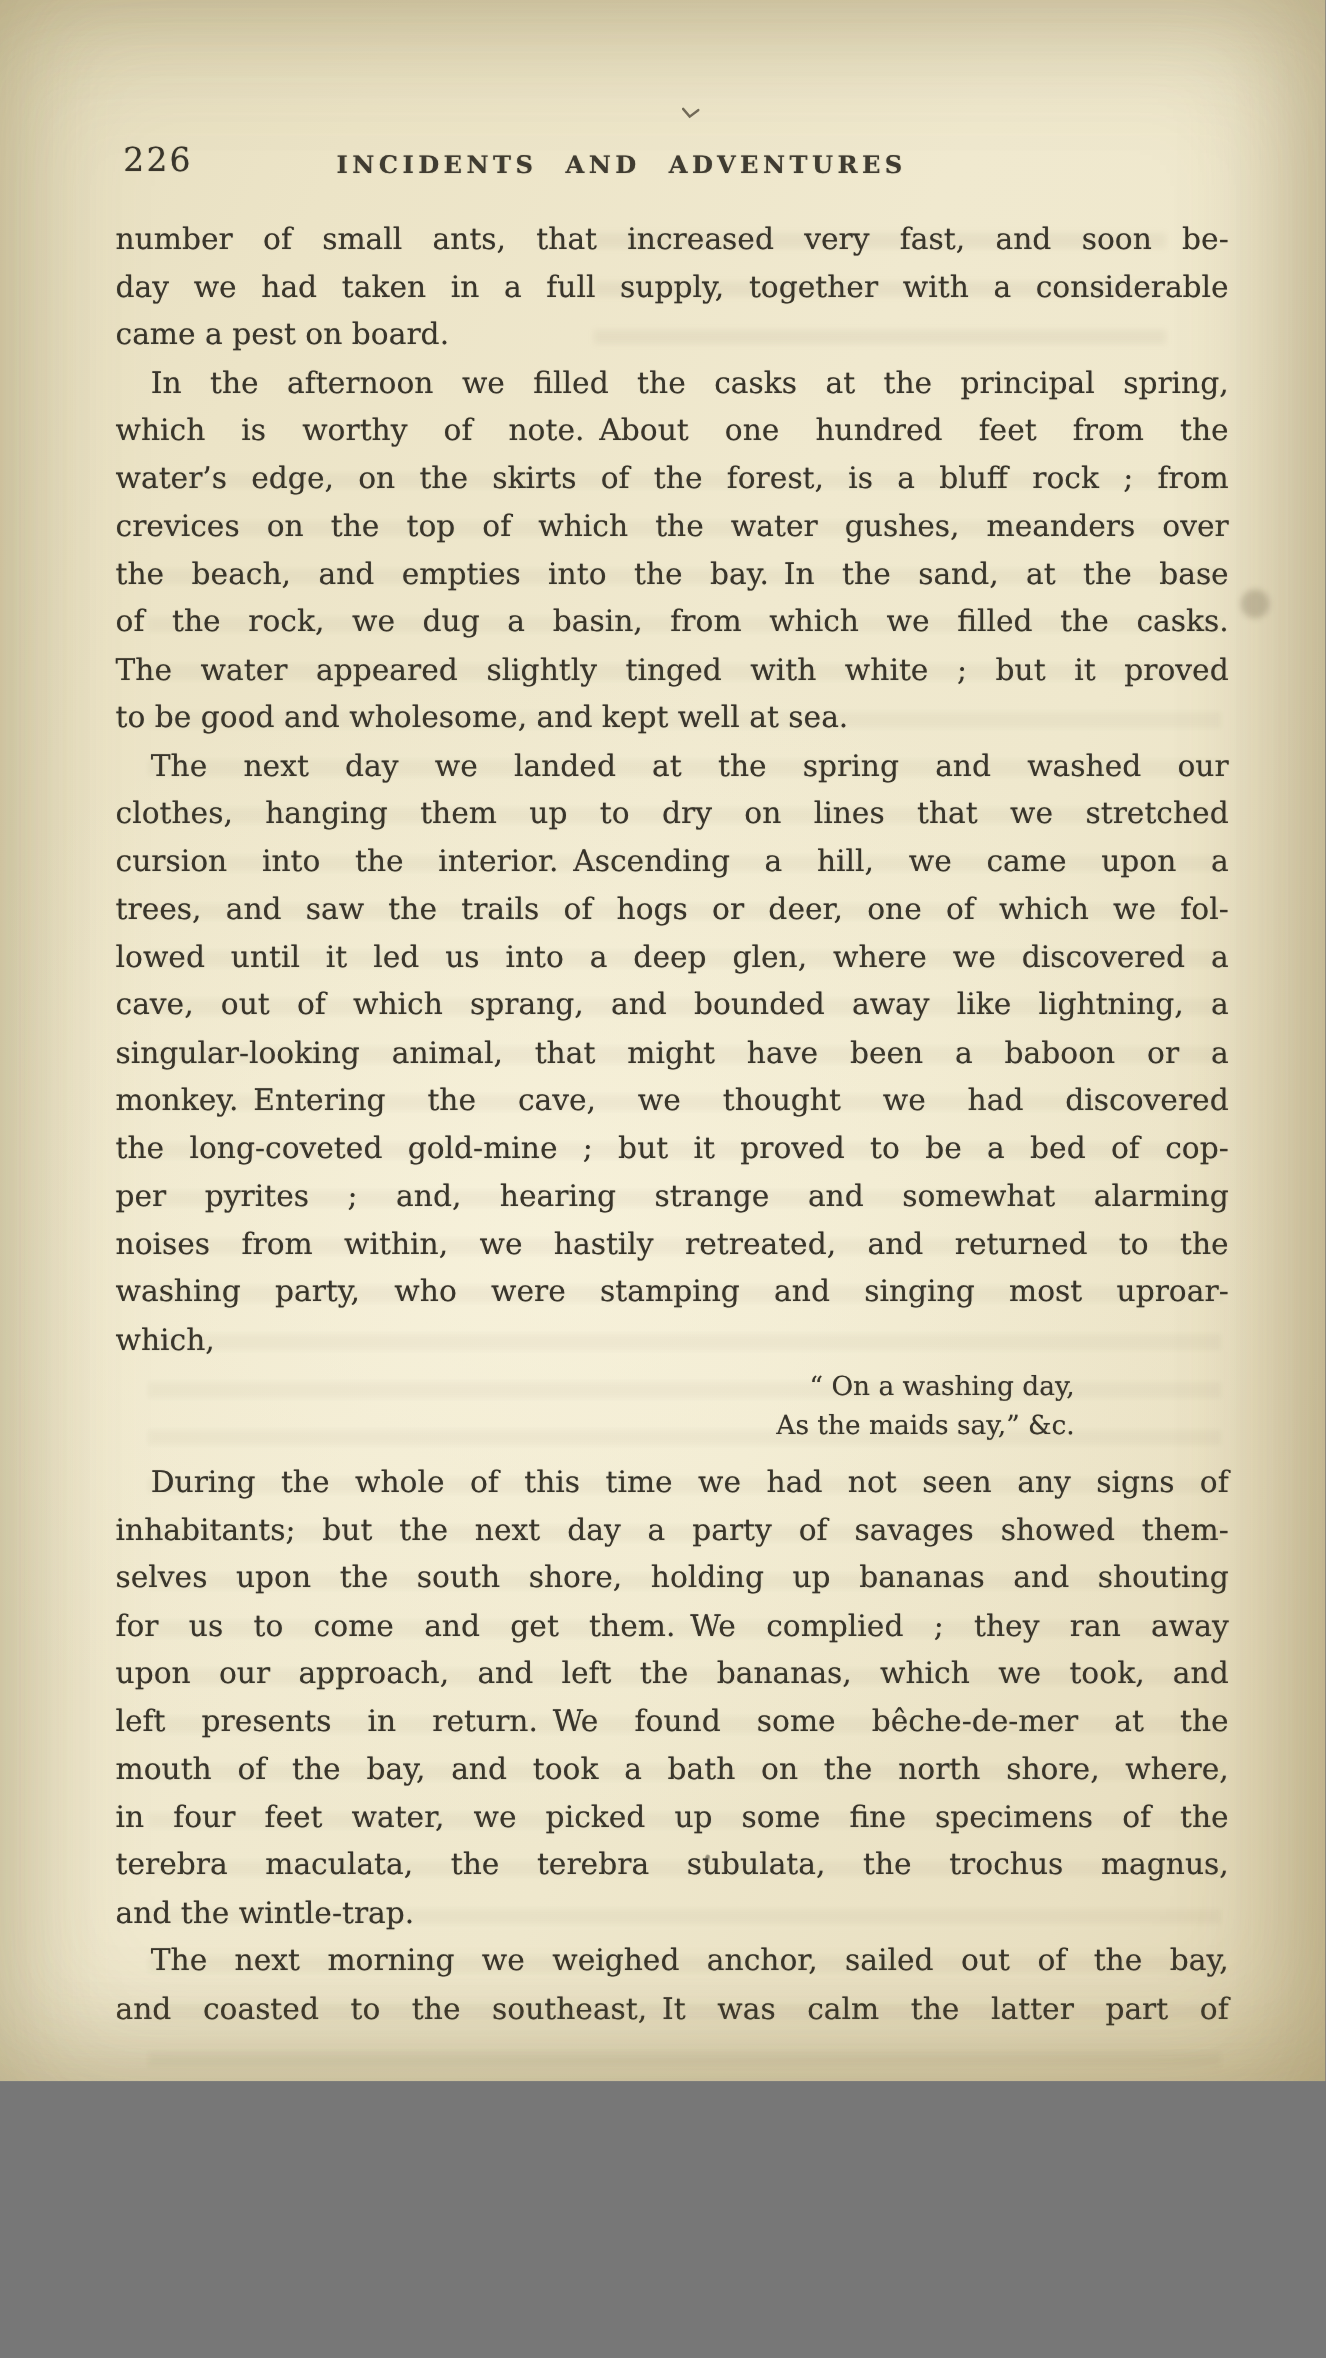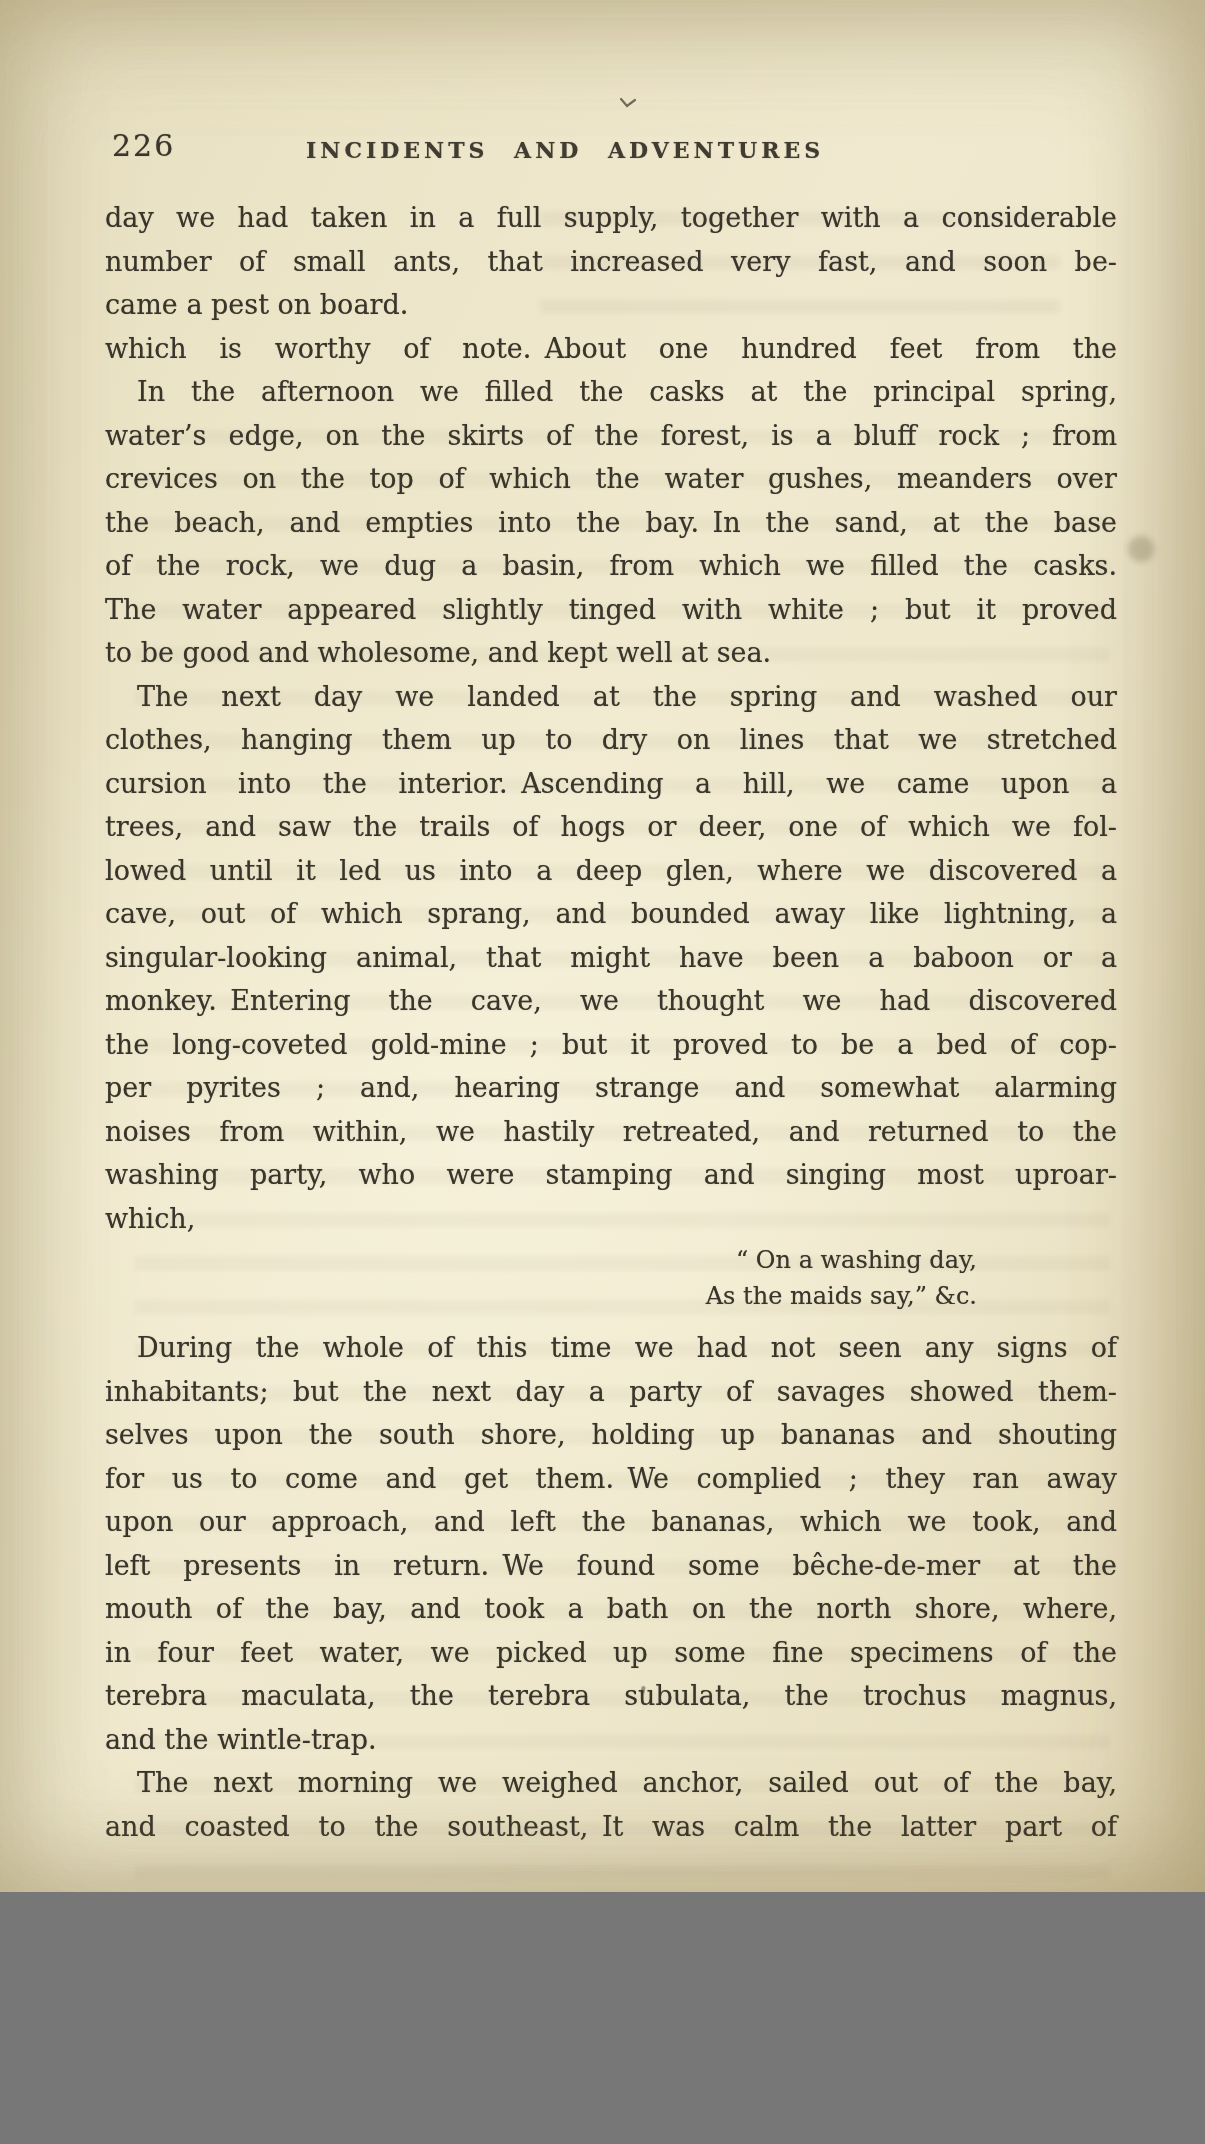--- a/index.html
+++ b/index.html
@@ -103,8 +103,8 @@
 
   <div class="body-text">
       <div class="para prose">
+        <div class="line">number of small ants, that increased very fast, and soon be-</div>
         <div class="line">day we had taken in a full supply, together with a considerable</div>
-        <div class="line">number of small ants, that increased very fast, and soon be-</div>
         <div class="line para-end">came a pest on board.</div>
       </div>
       <div class="para prose">

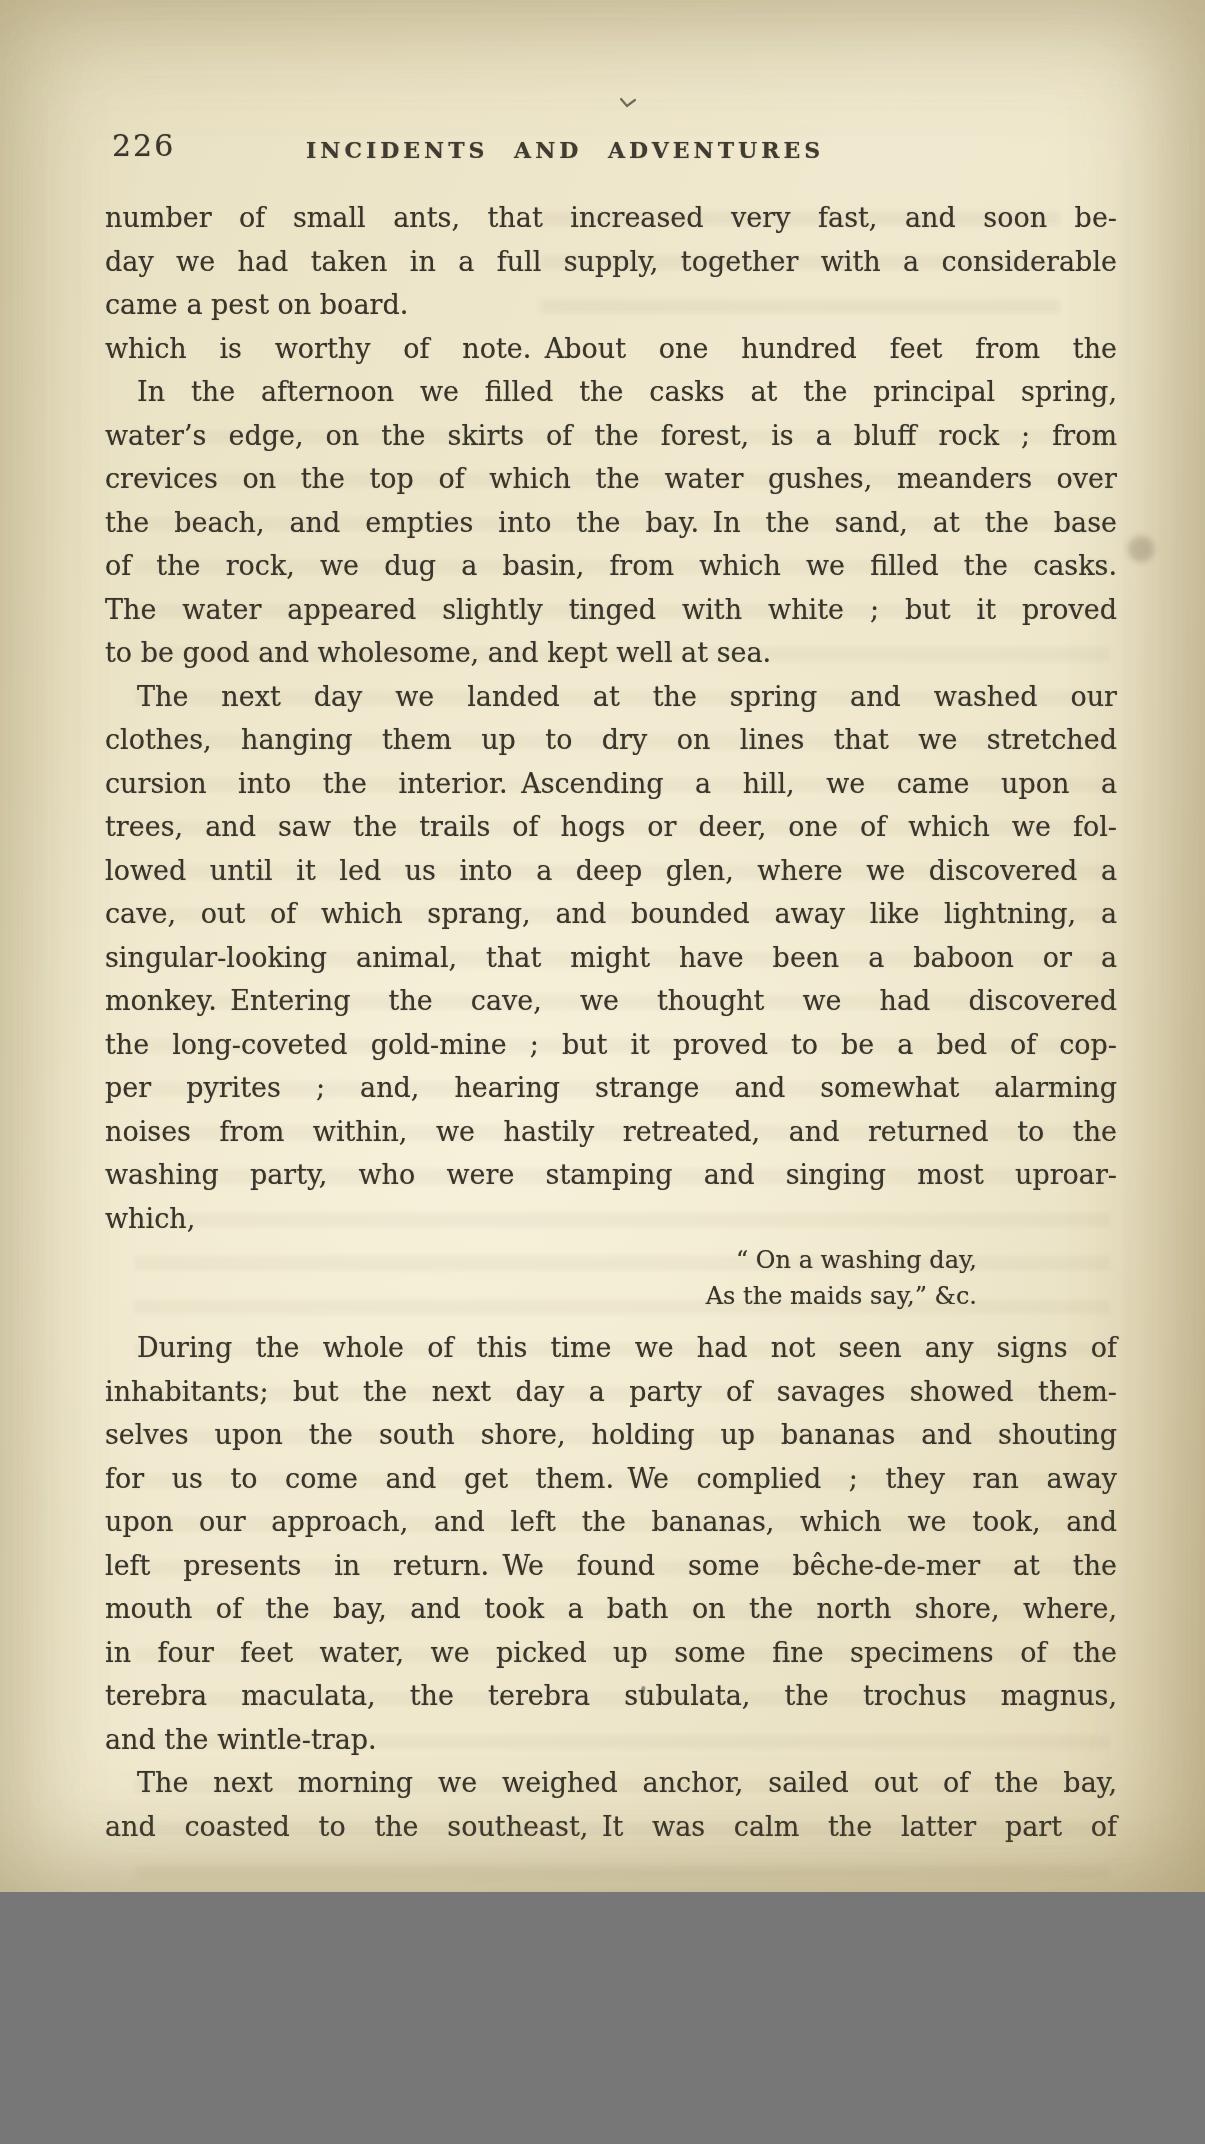--- a/index.html
+++ b/index.html
@@ -108,8 +108,8 @@
         <div class="line para-end">came a pest on board.</div>
       </div>
       <div class="para prose">
+        <div class="line indent">In the afternoon we filled the casks at the principal spring,</div>
         <div class="line">which is worthy of note. About one hundred feet from the</div>
-        <div class="line indent">In the afternoon we filled the casks at the principal spring,</div>
         <div class="line">water’s edge, on the skirts of the forest, is a bluff rock ; from</div>
         <div class="line">crevices on the top of which the water gushes, meanders over</div>
         <div class="line">the beach, and empties into the bay. In the sand, at the base</div>

